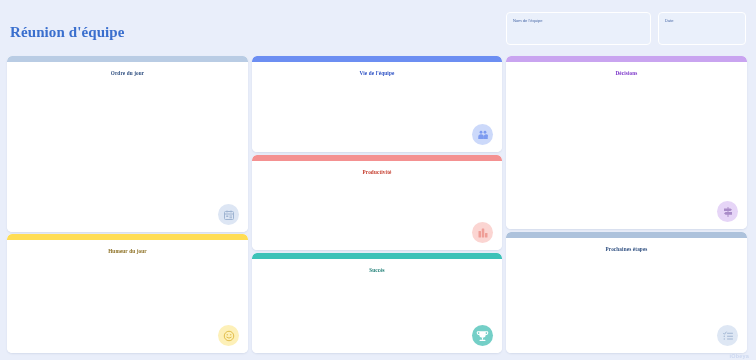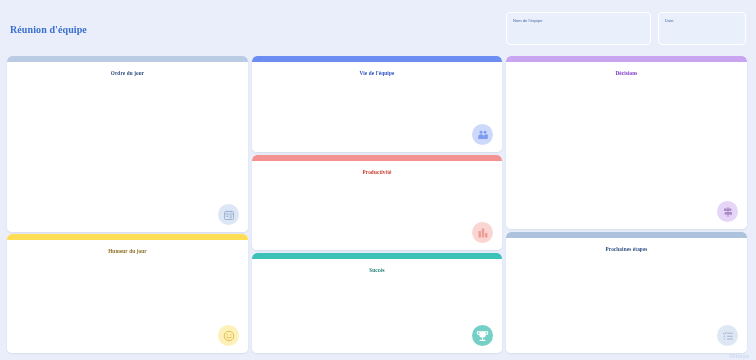--- a/index.html
+++ b/index.html
@@ -27,7 +27,7 @@
   #board-title {
     position: absolute;
     left: 10px; top: 24px;
-    font-size: 10px;
+    font-size: 15px;
     font-weight: bold;
     color: #3a6fce;
     letter-spacing: .1px;

